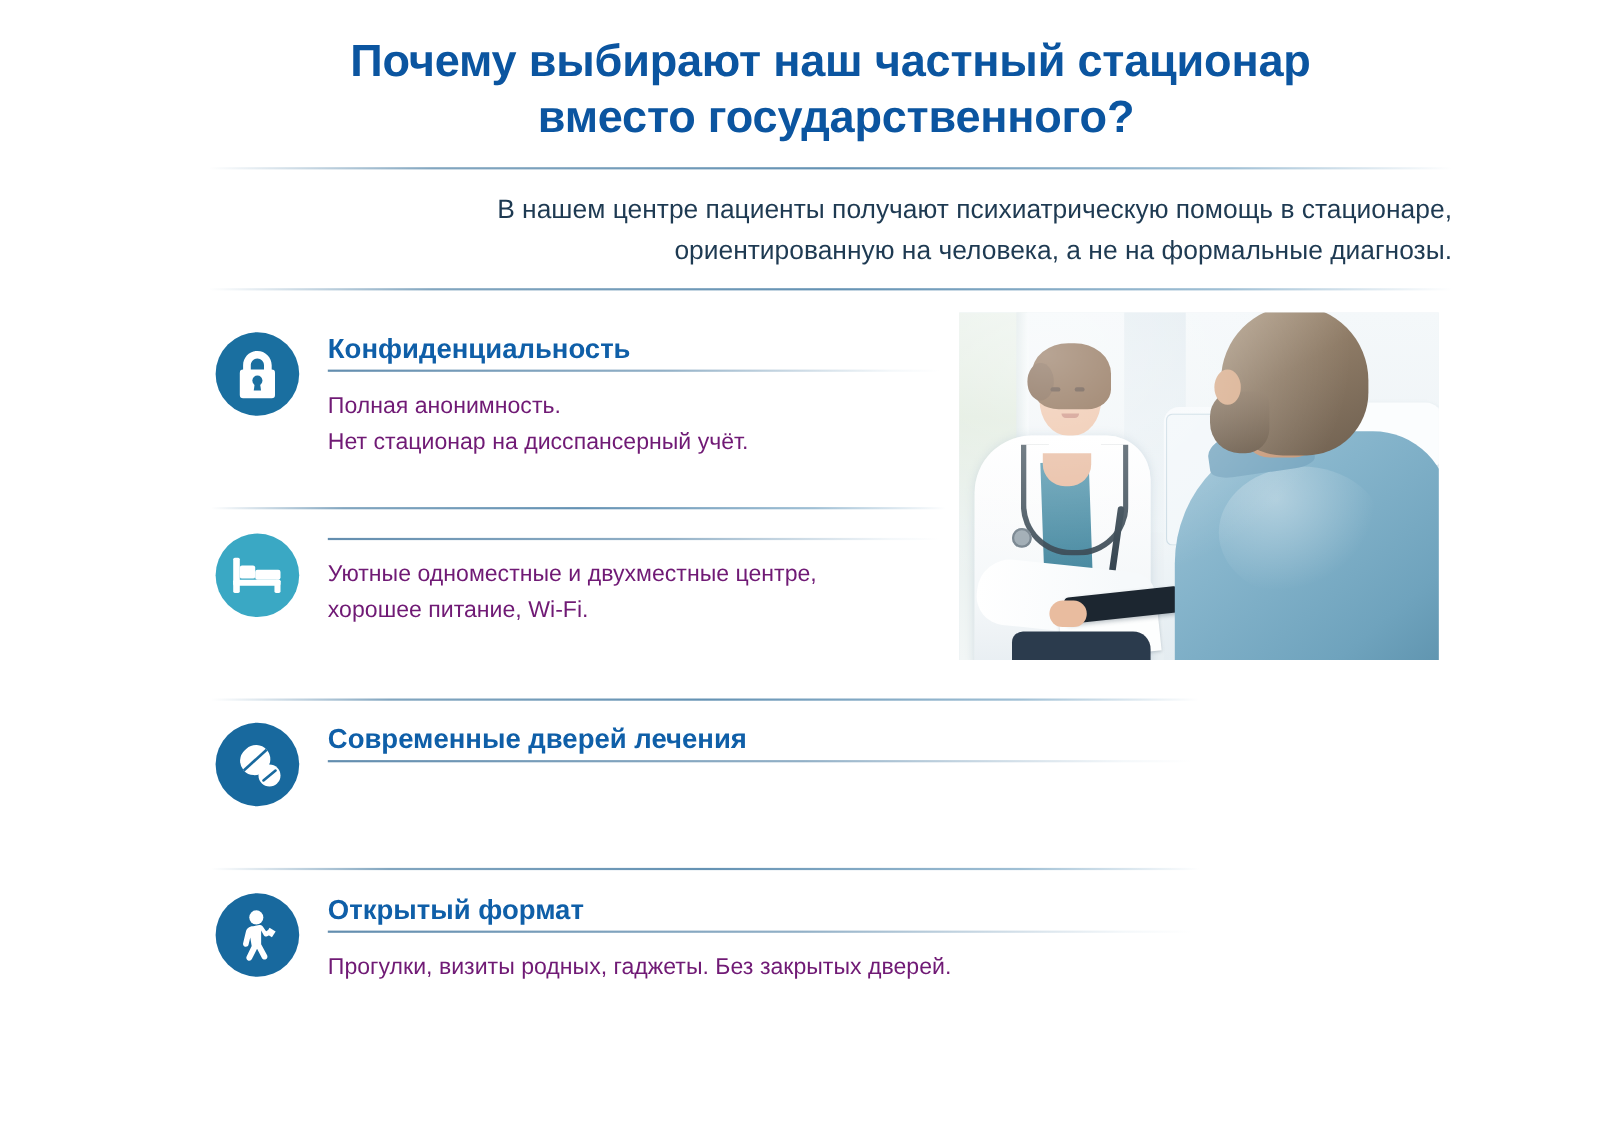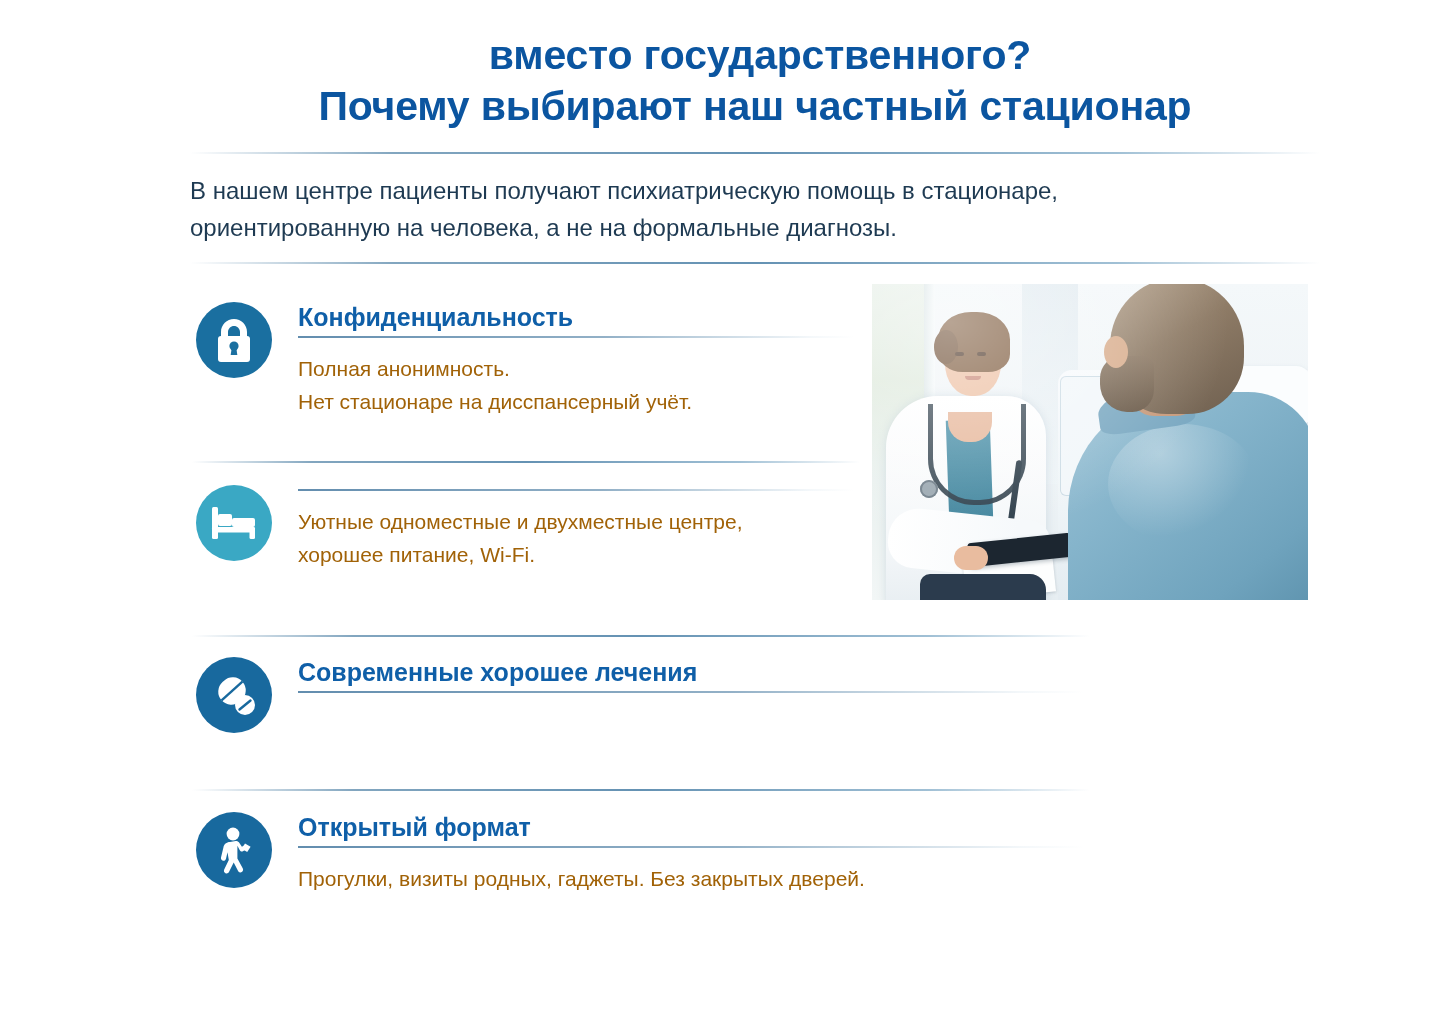--- a/index.html
+++ b/index.html
@@ -318,8 +318,8 @@
 <div class="page">
 
   <div class="title-block">
+    <div class="title-line">Почему выбирают наш частный стационар</div>
     <div class="title-line second">вместо государственного?</div>
-    <div class="title-line">Почему выбирают наш частный стационар</div>
   </div>
 
   <div class="rule full r-top"></div>

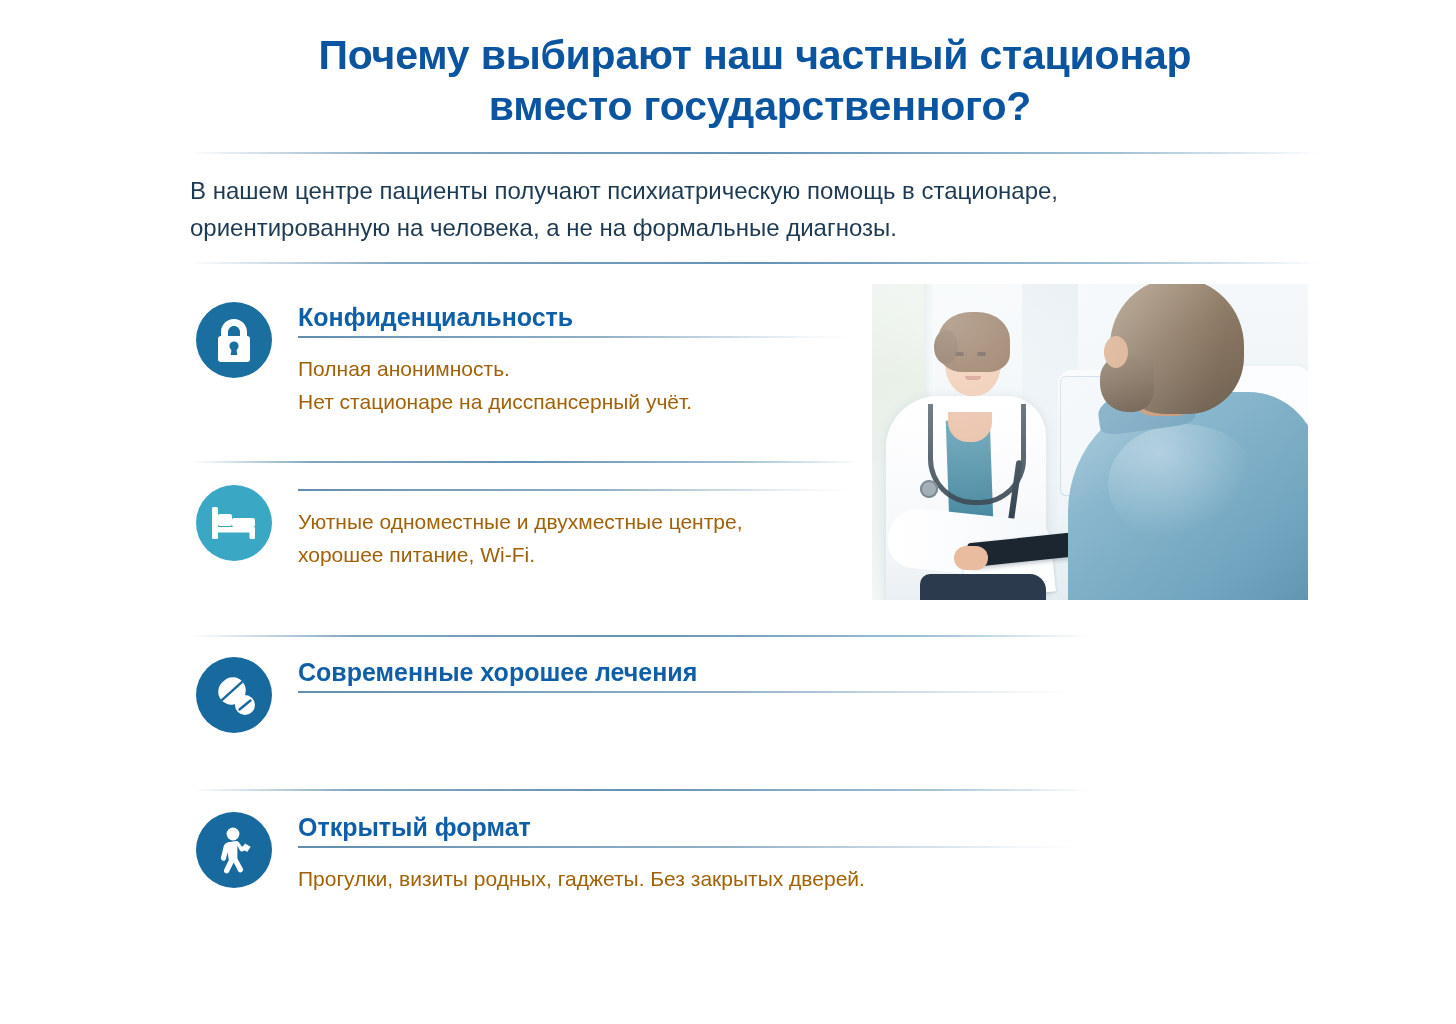--- a/index.html
+++ b/index.html
@@ -66,7 +66,7 @@
     left: 190px;
     top: 172px;
     width: 1130px;
-    text-align: left;
+    text-align: right;
     color: #1e3a52;
     font-size: 24px;
     line-height: 37px;

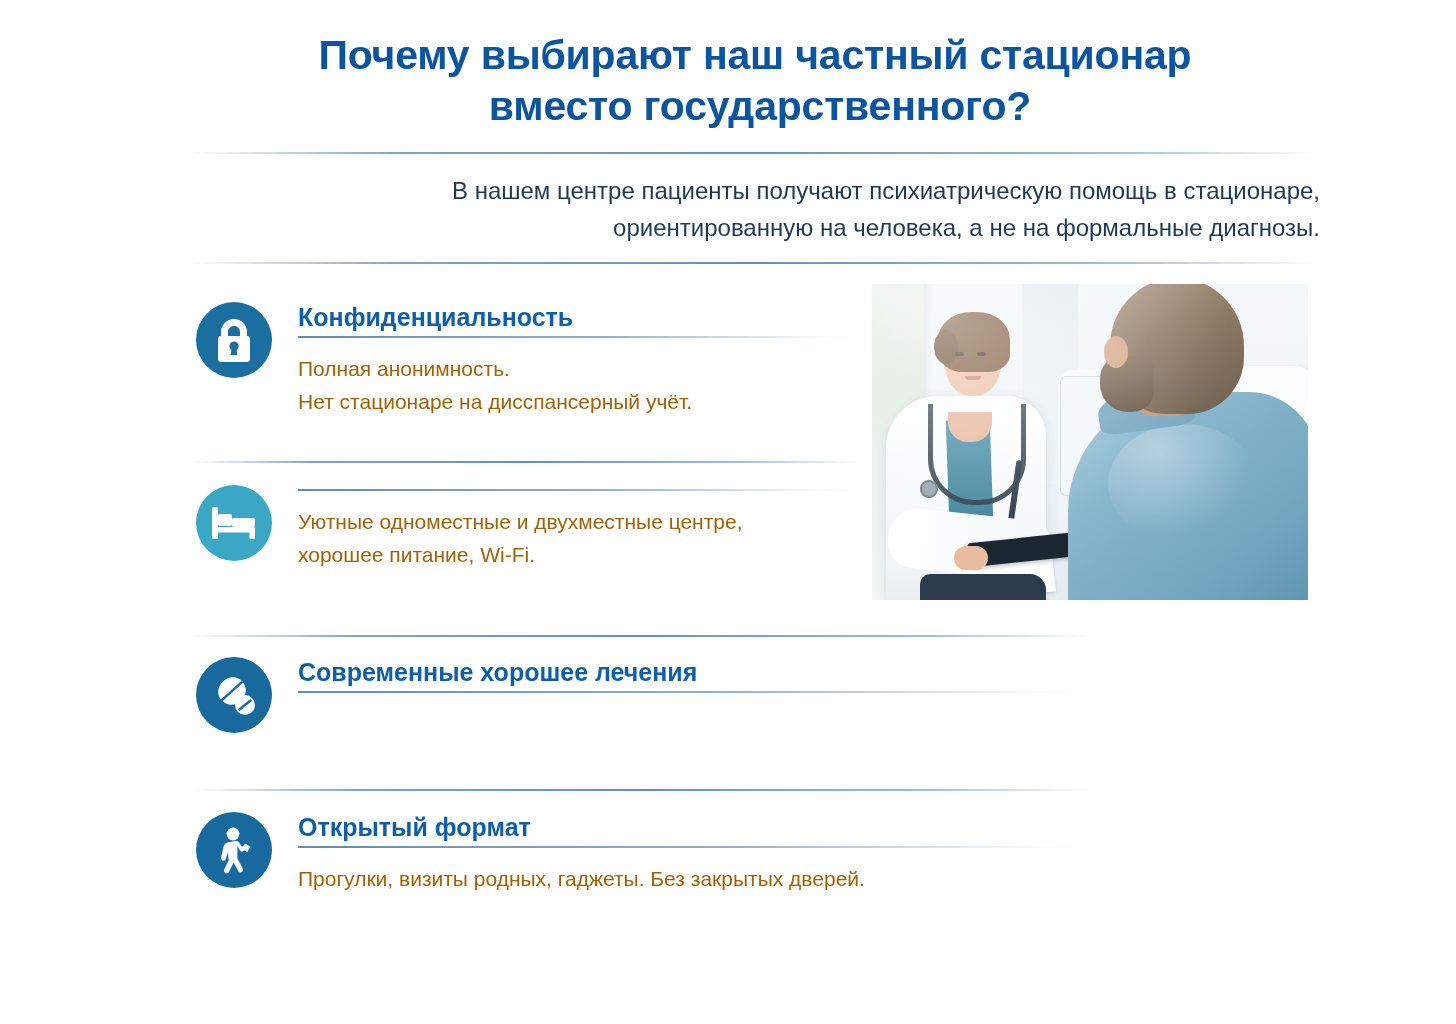--- a/index.html
+++ b/index.html
@@ -114,7 +114,7 @@
   }
   .feature p {
     margin: 0;
-    color: #a16207;
+    color: #701a75;
     font-size: 21px;
     line-height: 33px;
   }

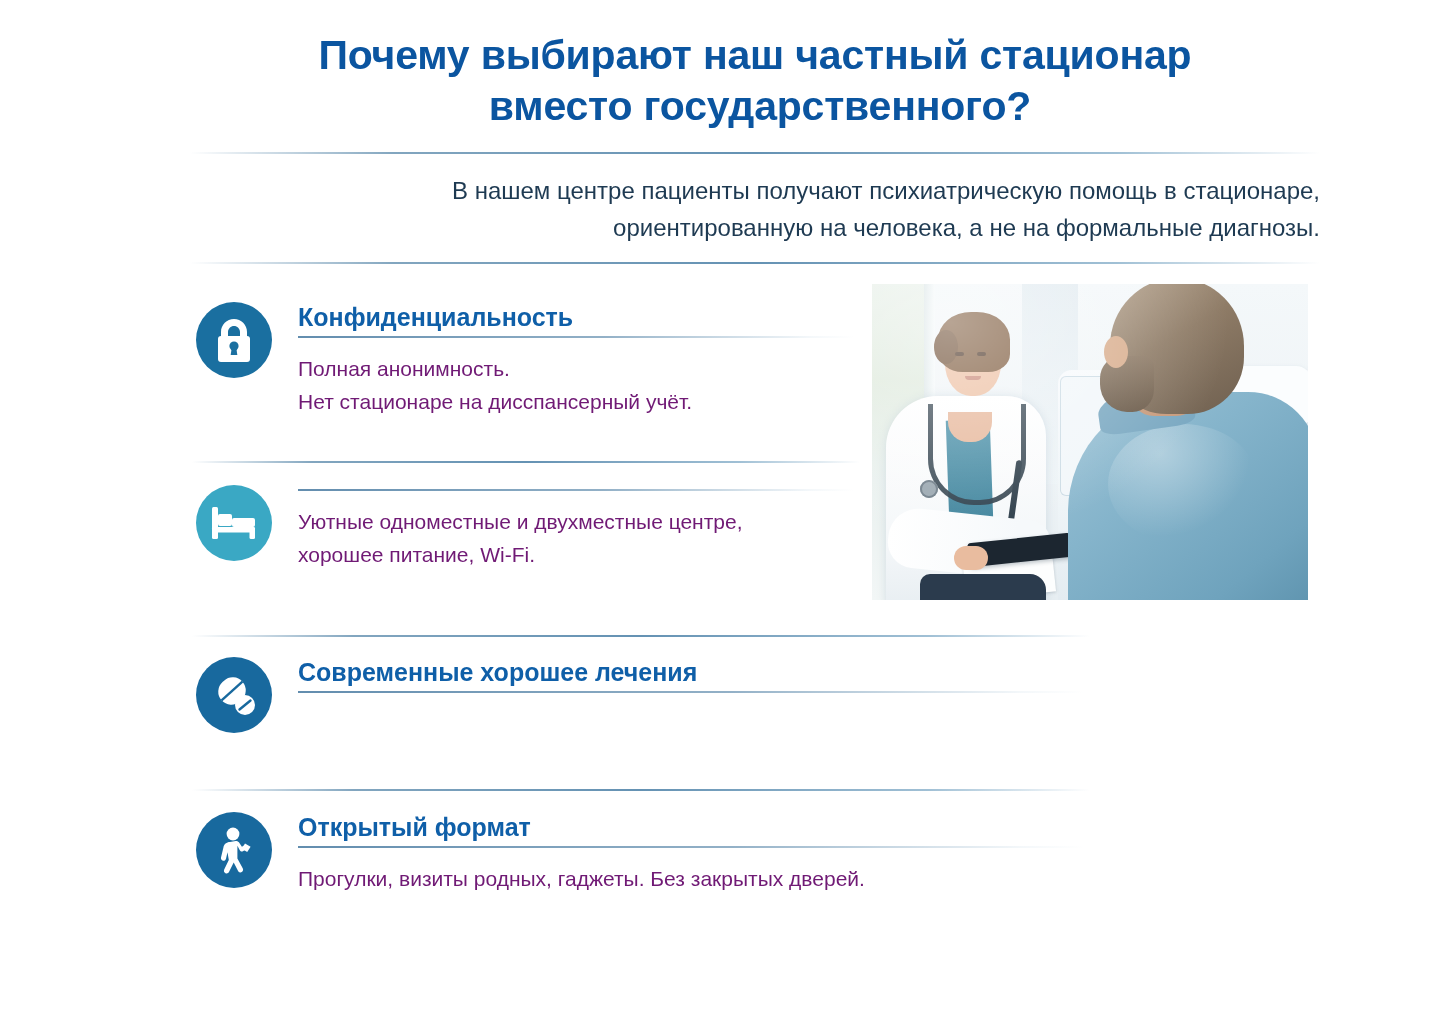--- a/index.html
+++ b/index.html
@@ -344,7 +344,7 @@
       <h3>Конфиденциальность</h3>
       <div class="head-rule"></div>
       <p class="desc">Полная анонимность.</p>
-      <p>Нет стационаре на дисспансерный учёт.</p>
+      <p>Нет стационар на дисспансерный учёт.</p>
     </div>
   </div>
 

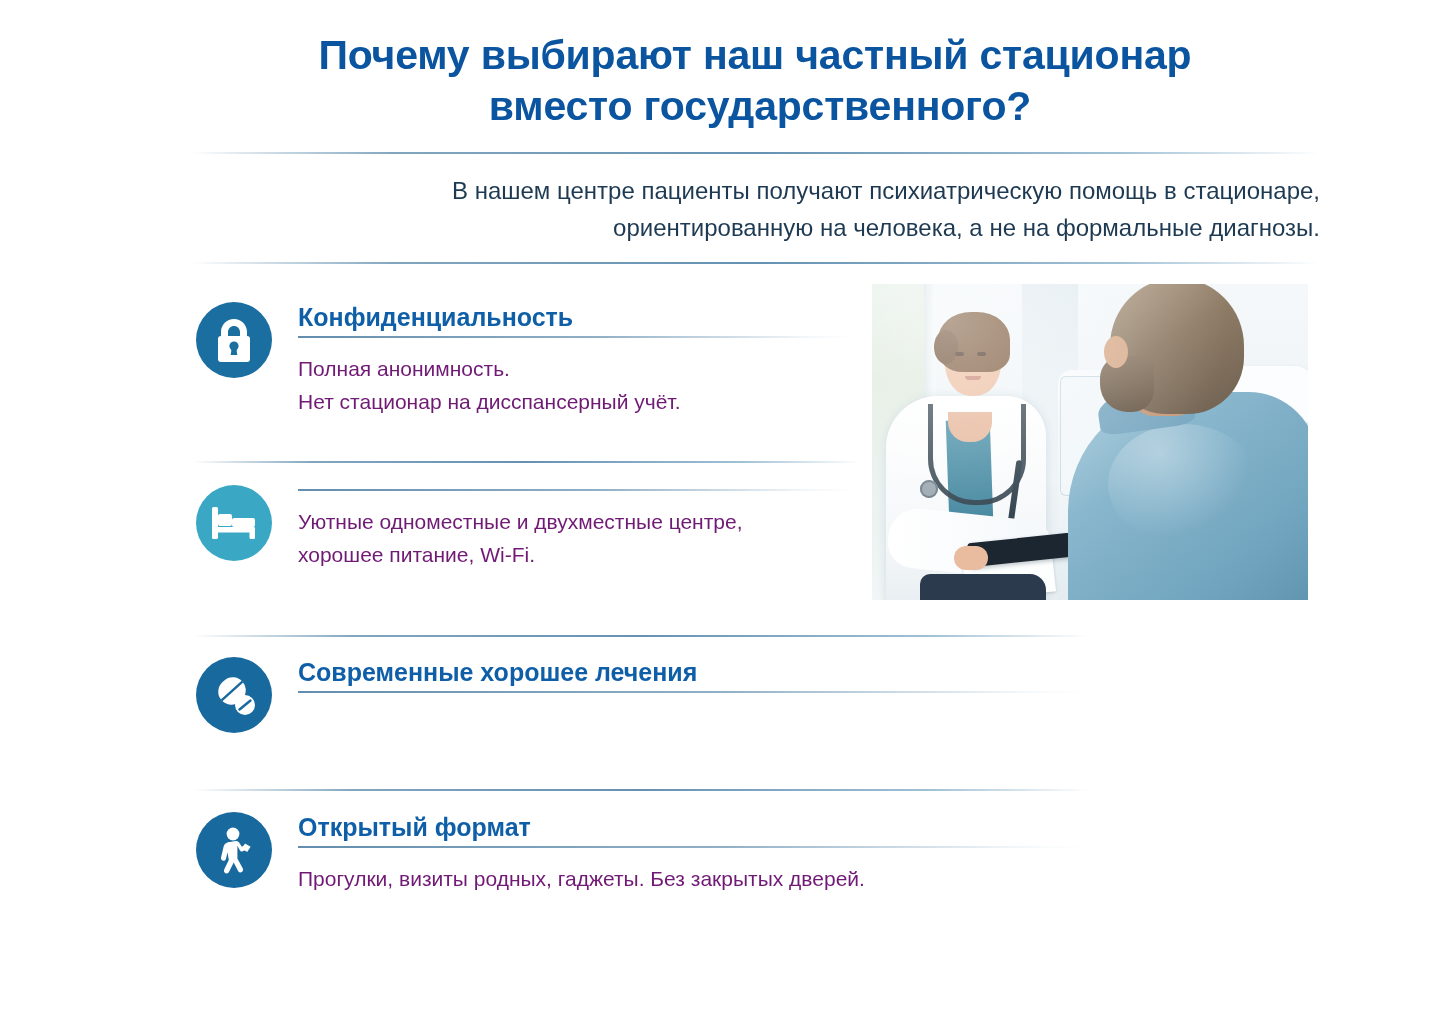--- a/index.html
+++ b/index.html
@@ -381,7 +381,7 @@
       </svg>
     </div>
     <div class="body">
-      <h3>Современные хорошее лечения</h3>
+      <h3>Современные дверей лечения</h3>
       <div class="head-rule"></div>
     </div>
   </div>

